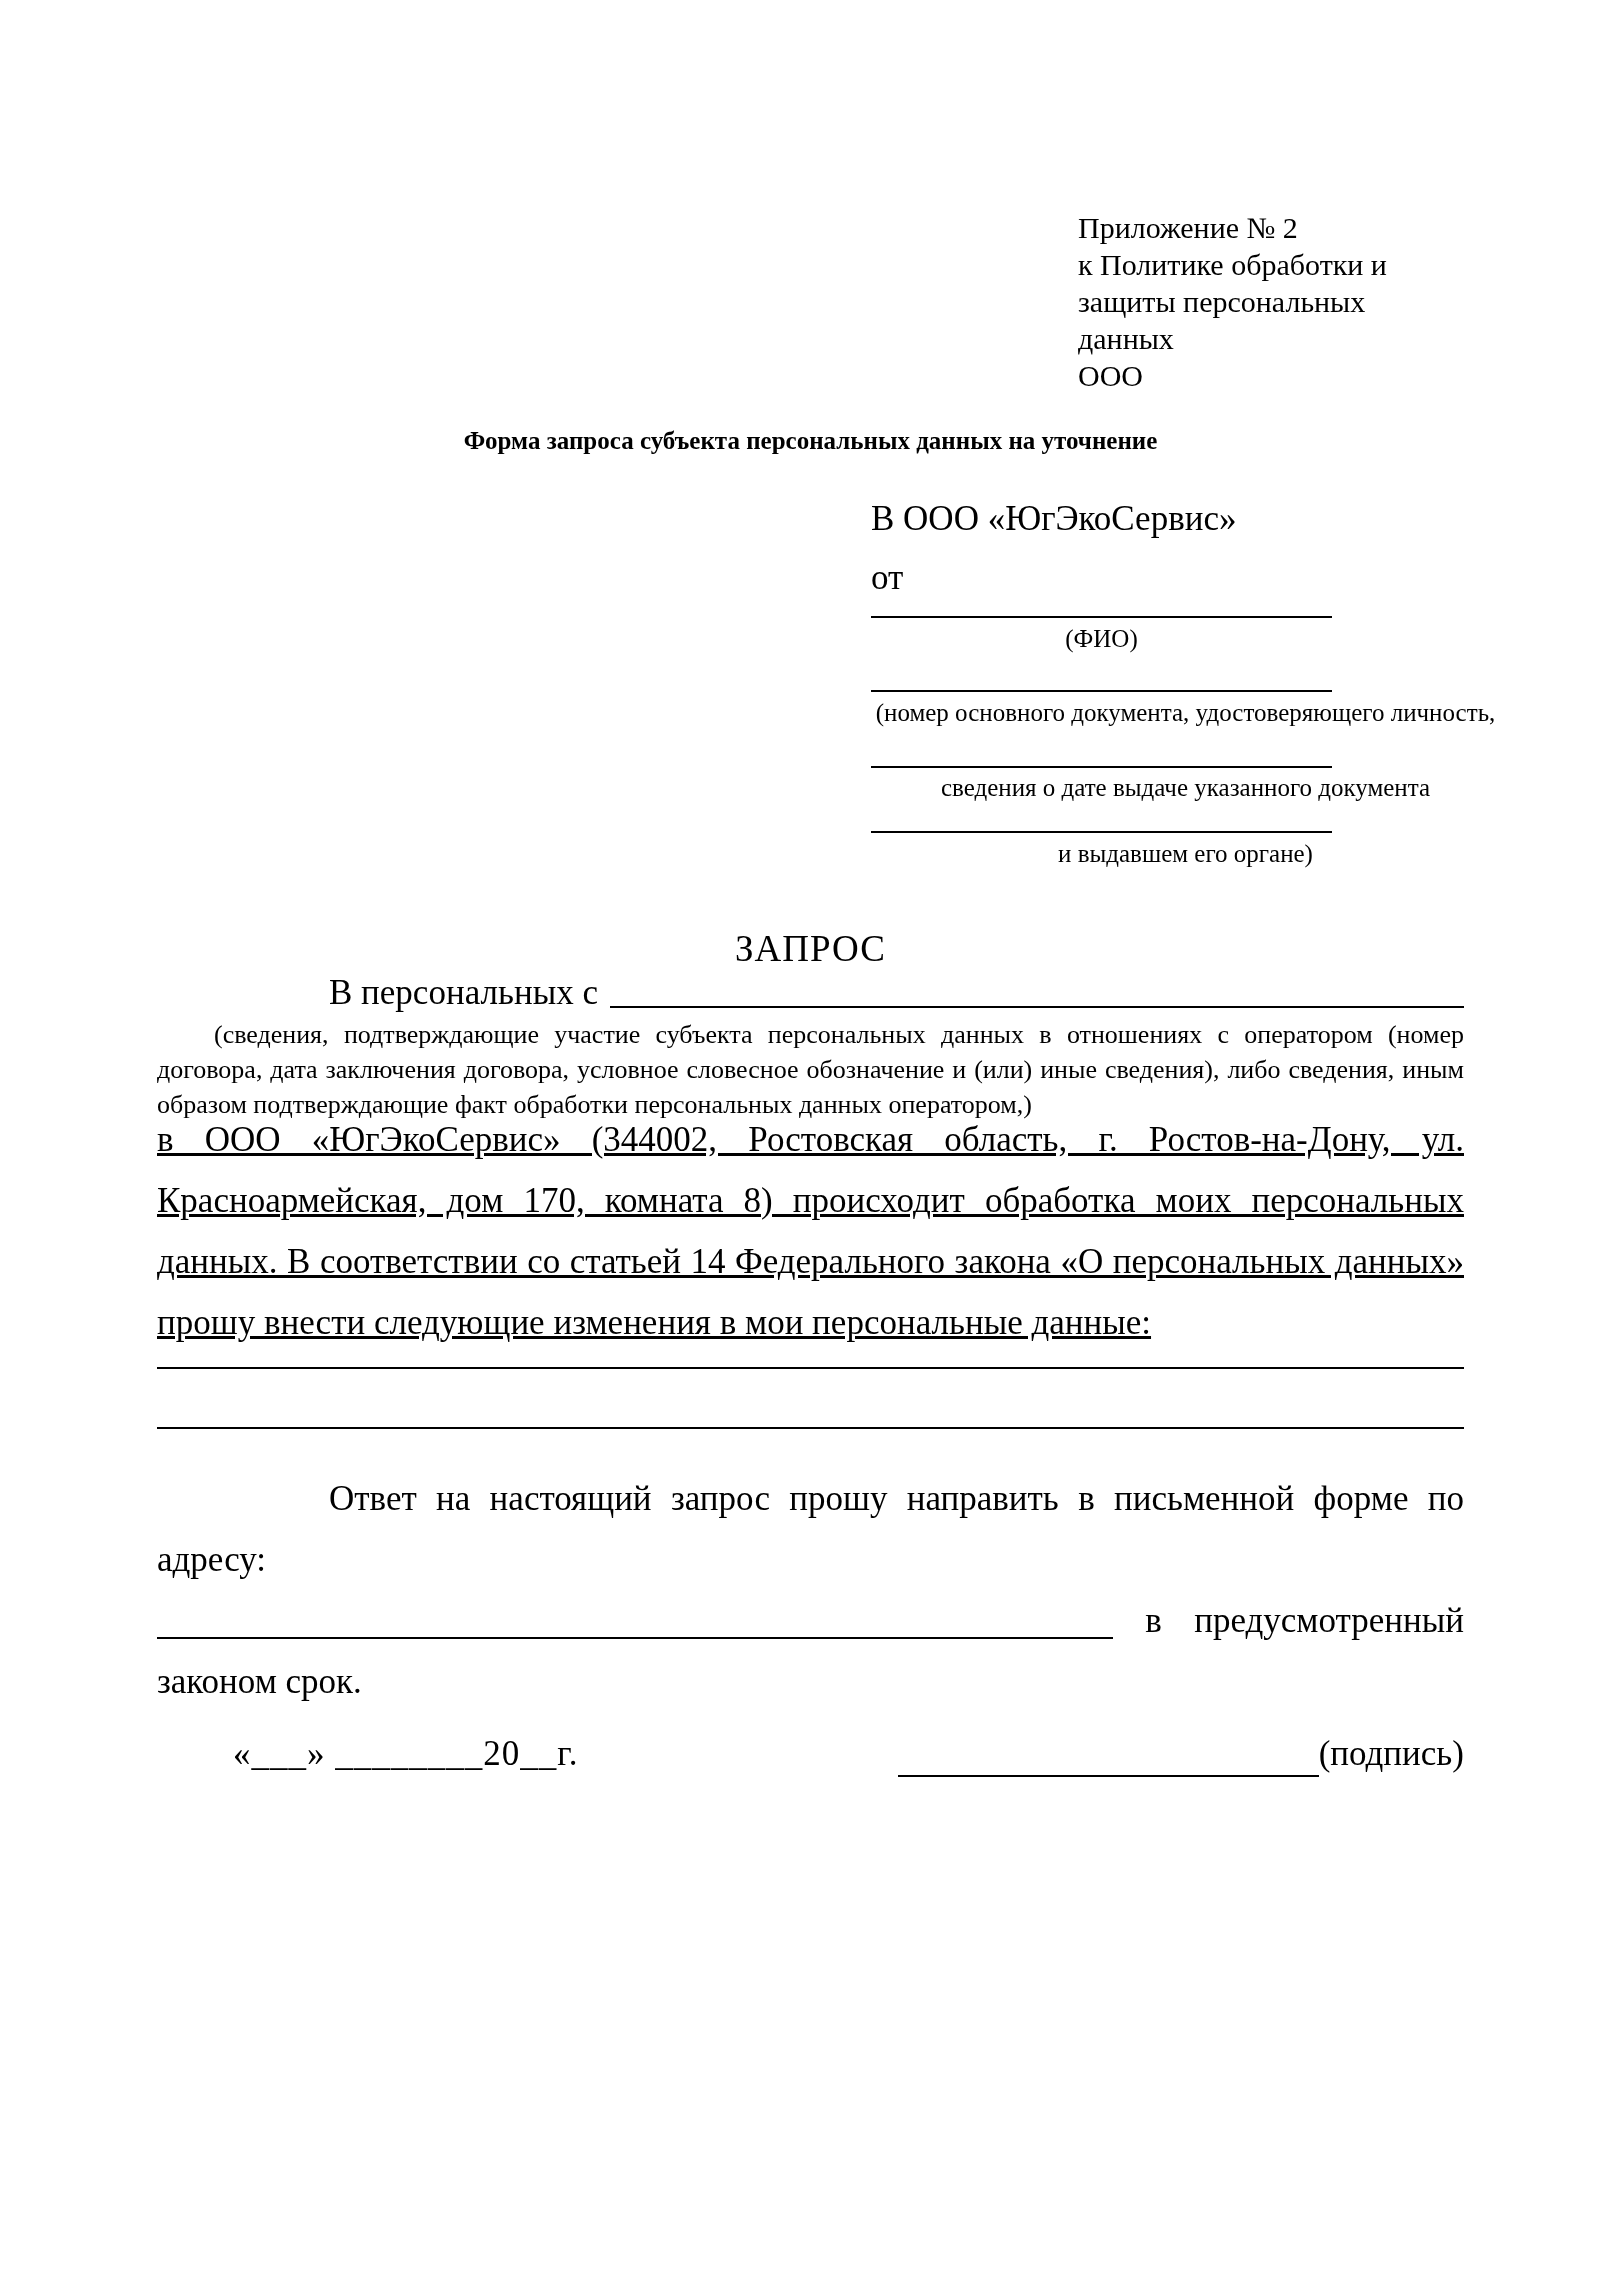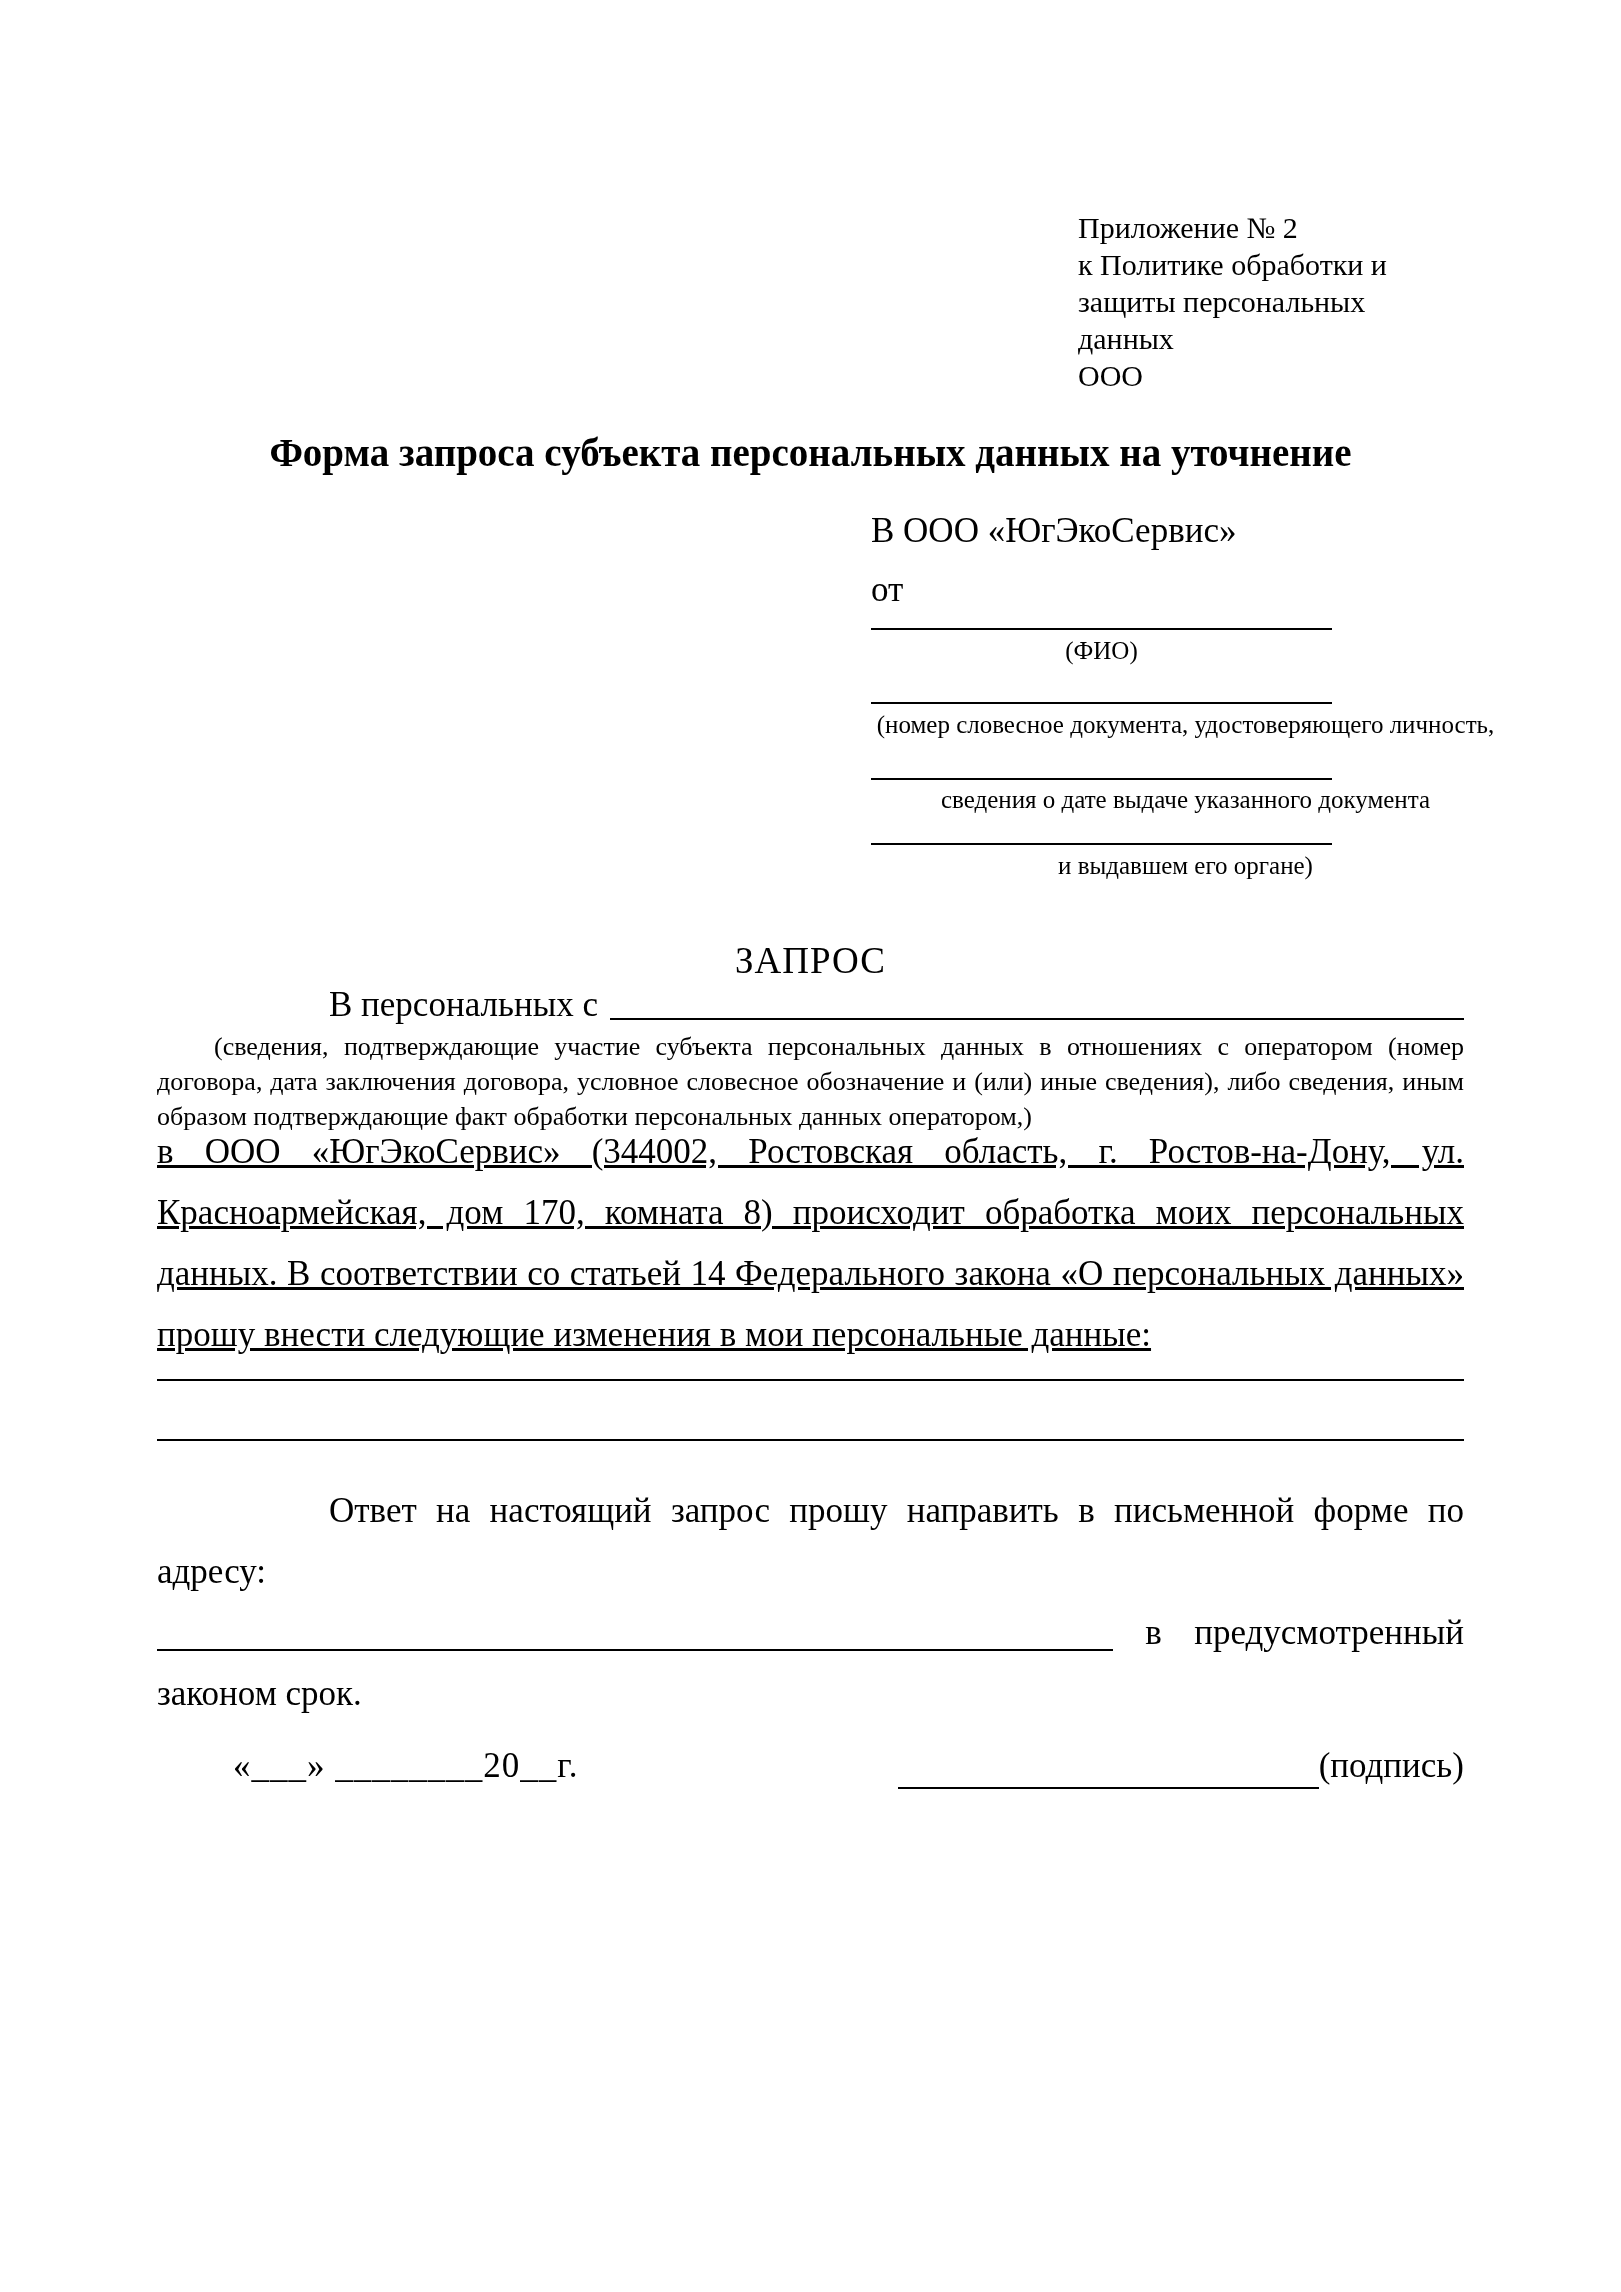--- a/index.html
+++ b/index.html
@@ -18,9 +18,9 @@
   .appendix { margin-left: 921px; font-size: 30px; line-height: 37px; }
   
   .title {
-    margin-top: 31px;
+    margin-top: 19px;
     font-weight: bold;
-    font-size: 39px;
+    font-size: 25px;
     line-height: 56px;
     text-align: center;
   }

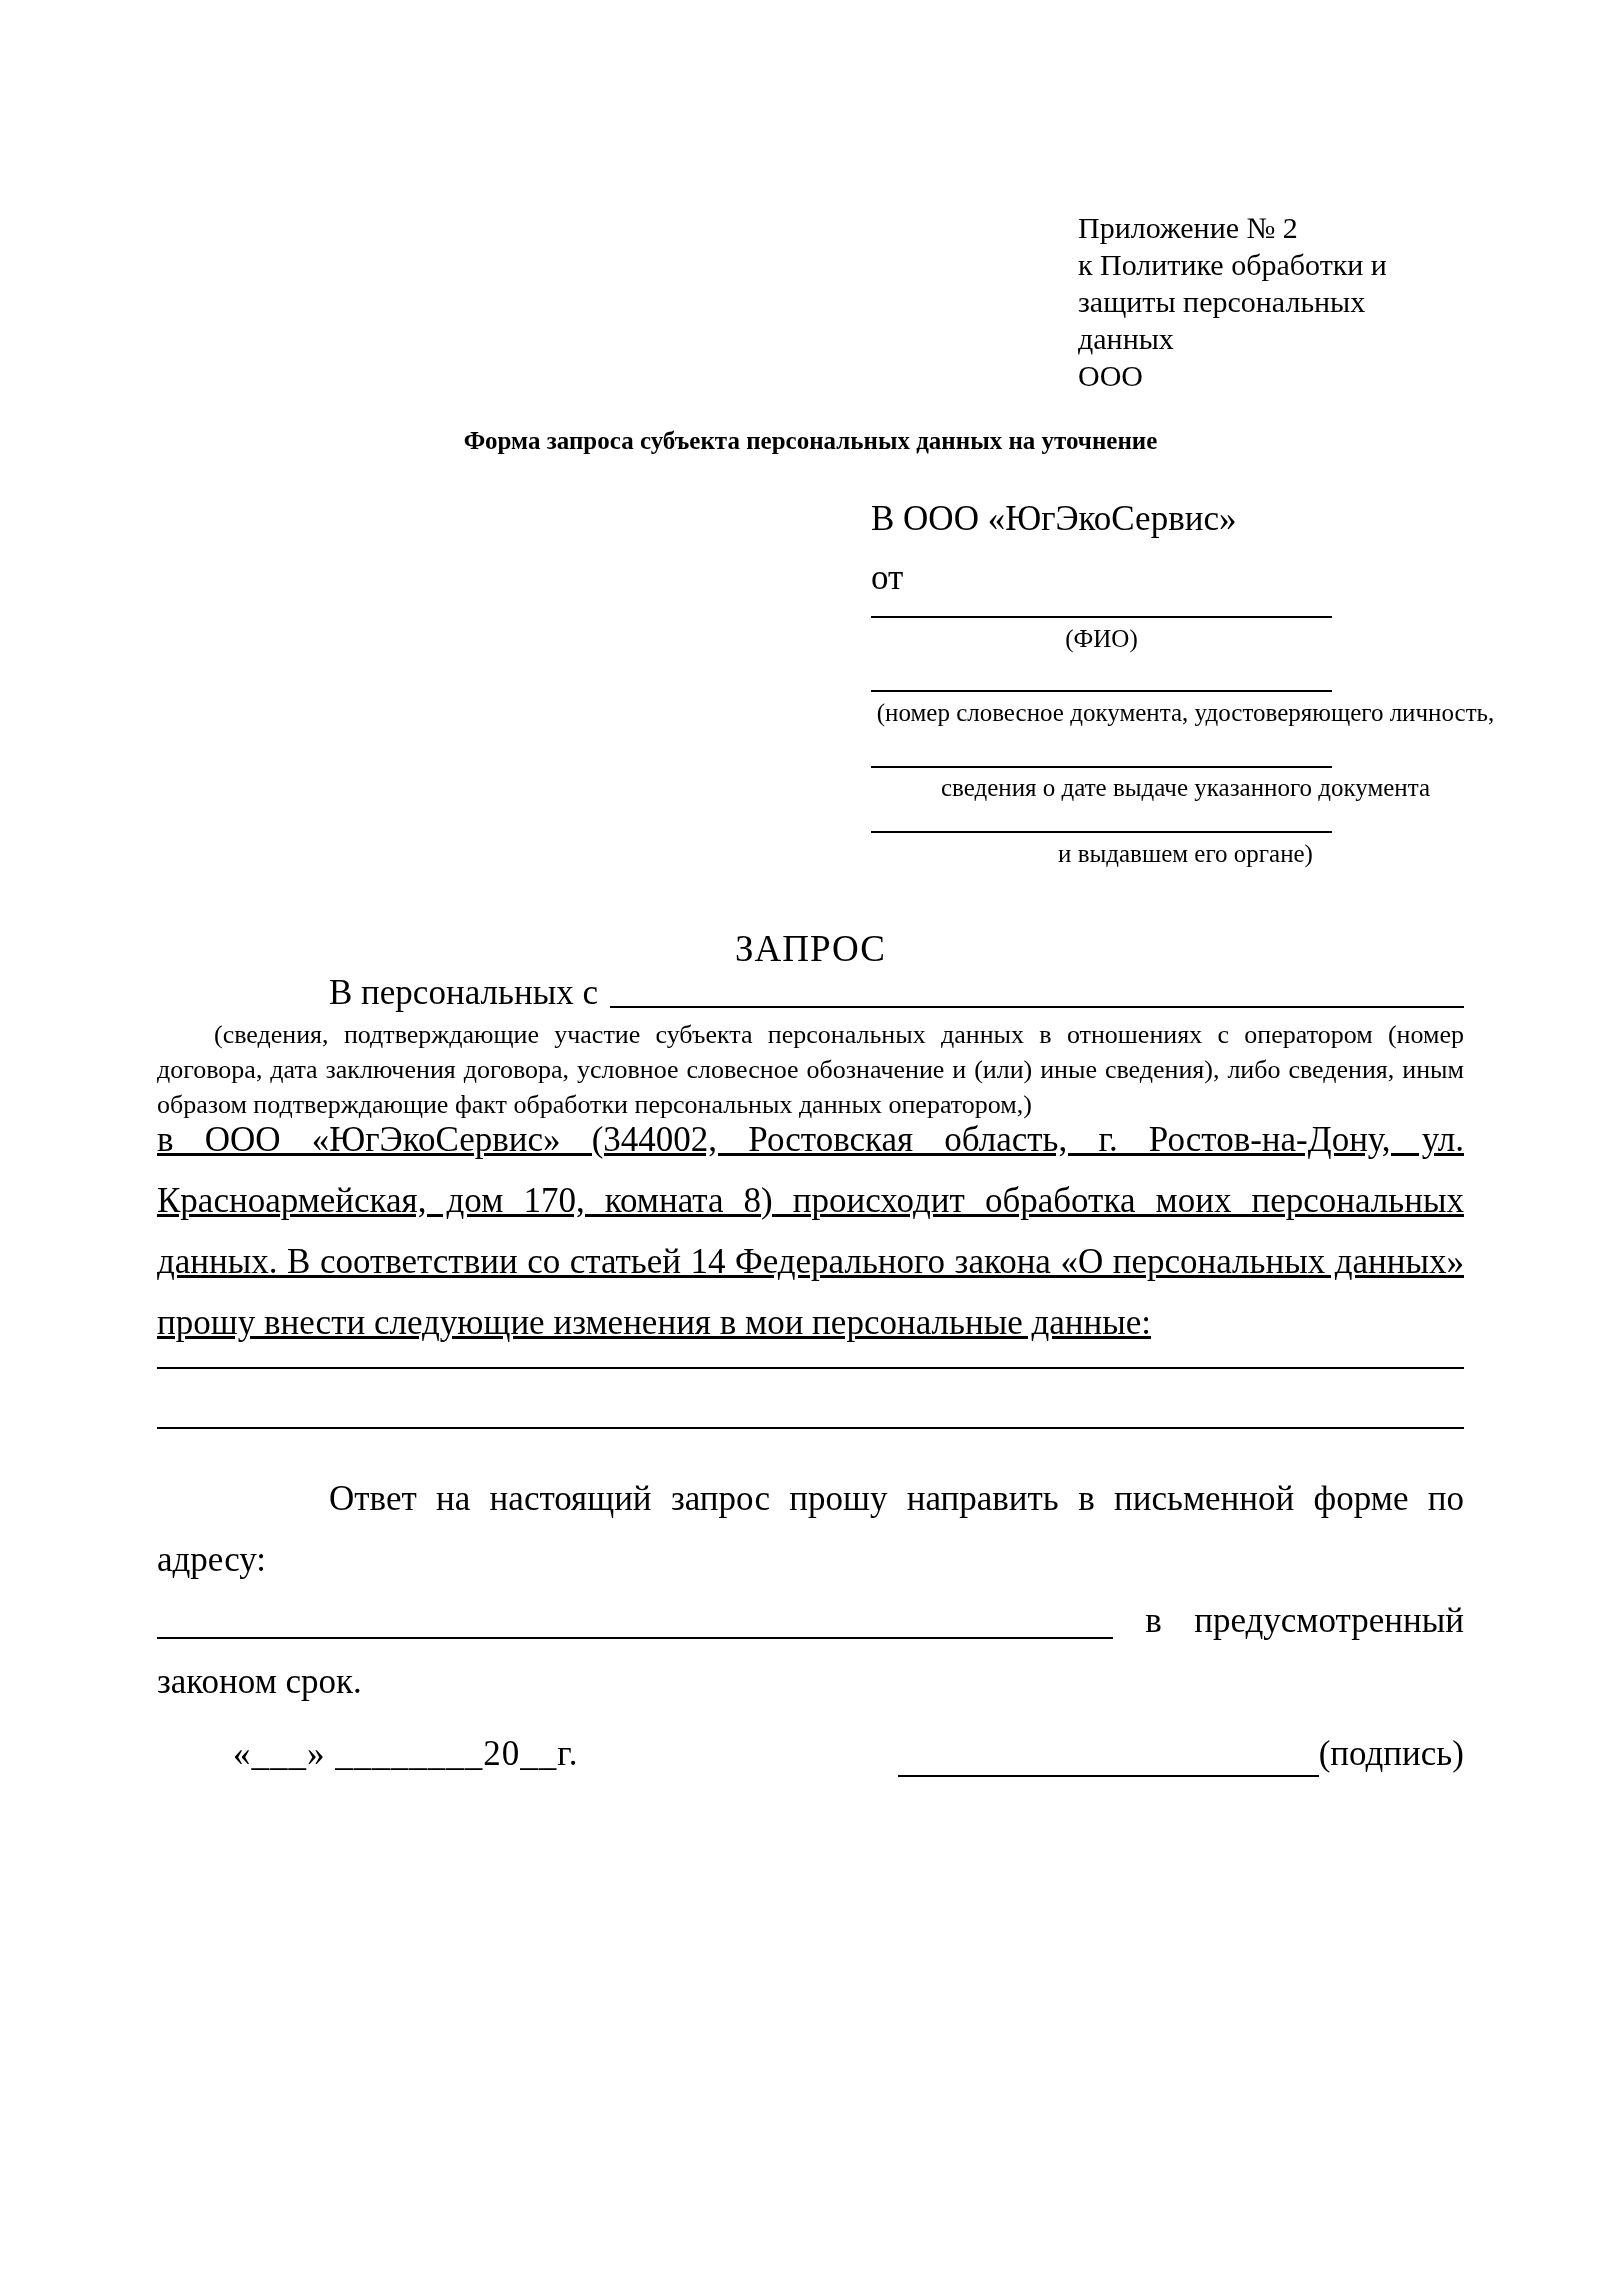--- a/index.html
+++ b/index.html
@@ -105,7 +105,7 @@
     <div class="f-caption narrow">(ФИО)</div>
 
     <div class="f-line f2"></div>
-    <div class="f-caption">(номер словесное документа, удостоверяющего личность,</div>
+    <div class="f-caption">(номер основного документа, удостоверяющего личность,</div>
 
     <div class="f-line f3"></div>
     <div class="f-caption">сведения о дате выдаче указанного документа</div>

